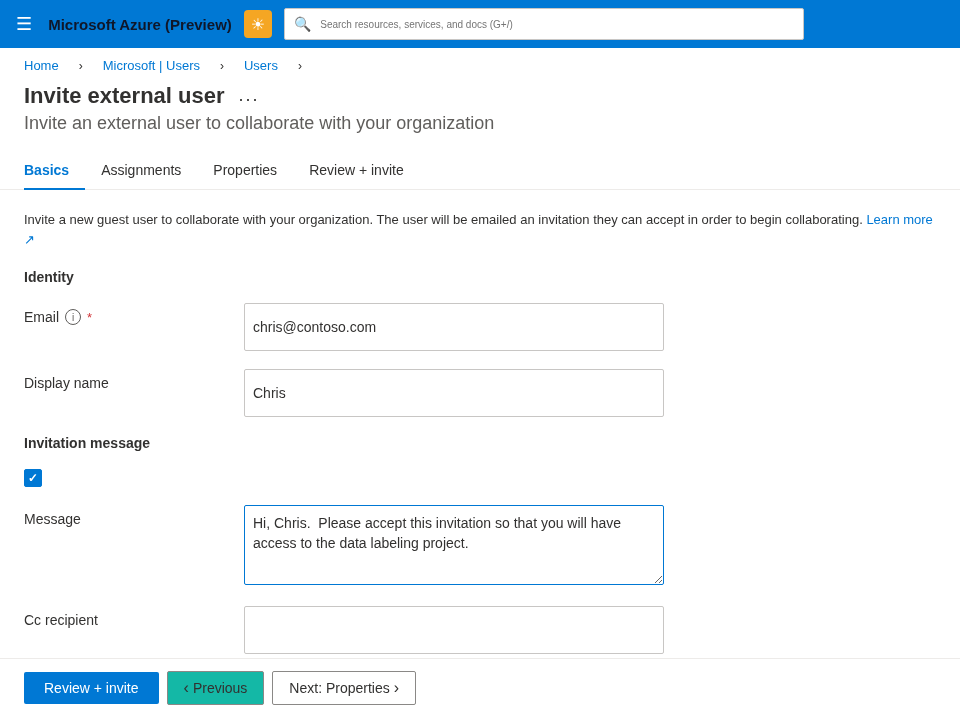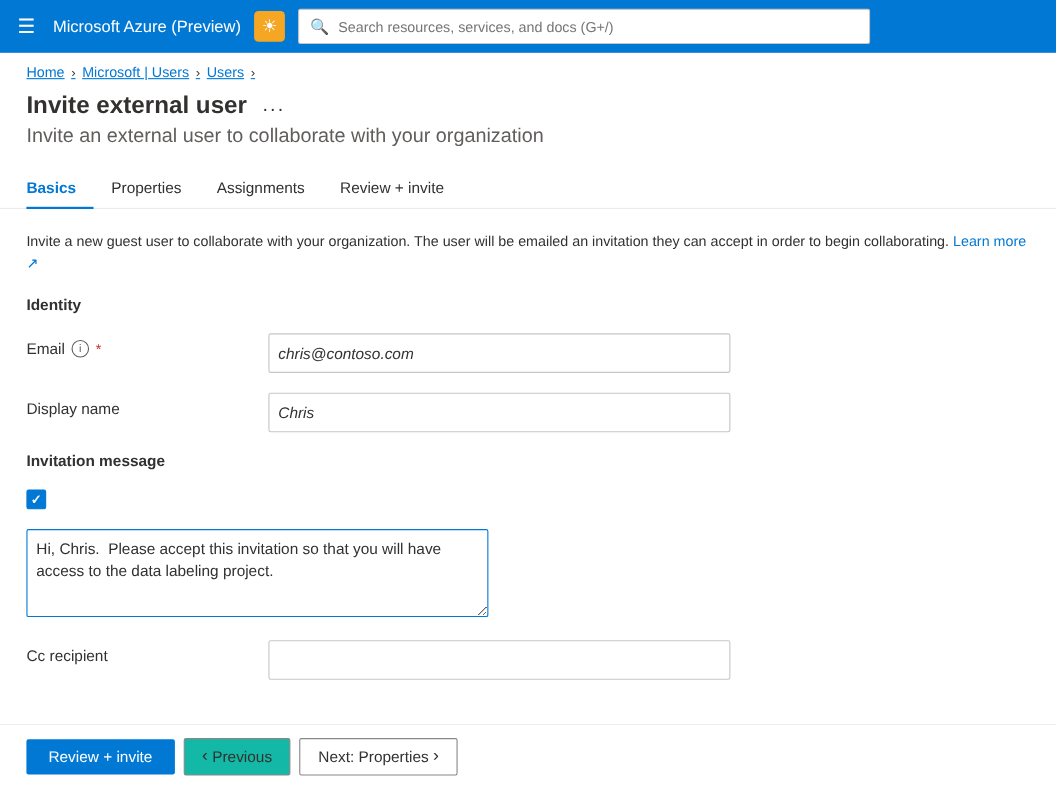--- a/index.html
+++ b/index.html
@@ -21,9 +21,9 @@
       padding: 4px;
     }
     .top-bar-title {
-      color: #ffffff;
+      color: #0f172a;
       font-size: 15px;
-      font-weight: 400;
+      font-weight: 700;
       flex: 0 0 auto;
     }
     .top-bar-icon {

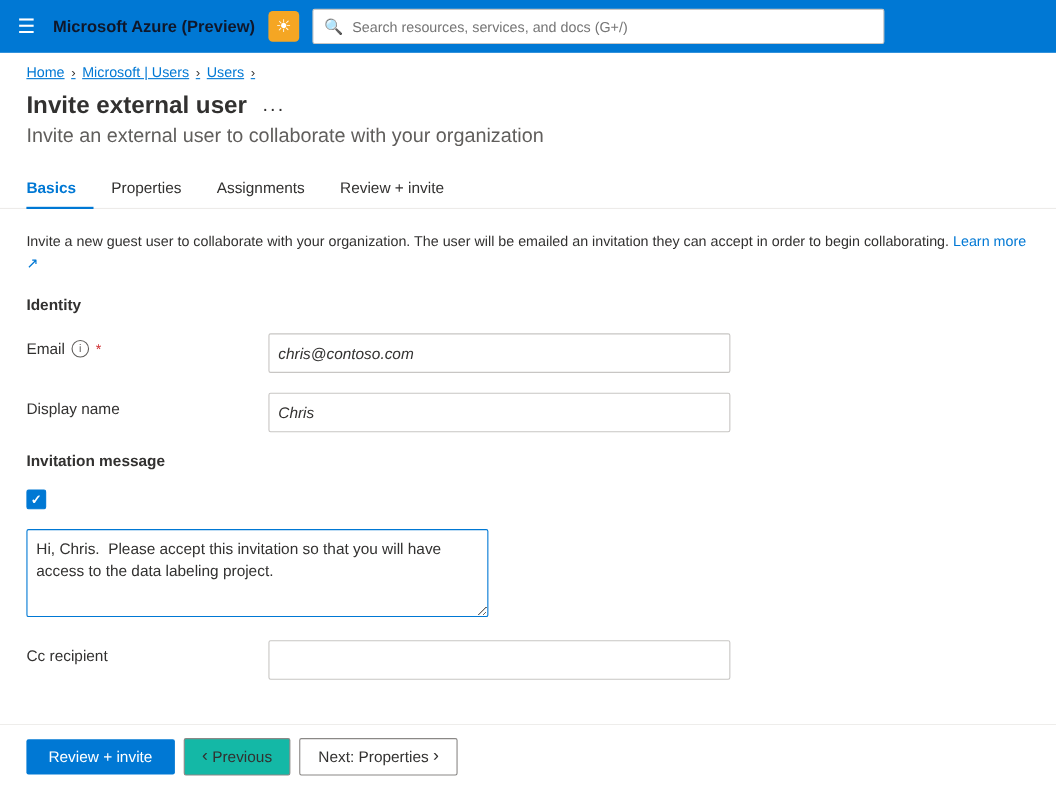--- a/index.html
+++ b/index.html
@@ -55,7 +55,7 @@
       border: none;
       outline: none;
       flex: 1;
-      font-size: 13px;
+      font-size: 10px;
       color: #ef4444;
       background: transparent;
     }

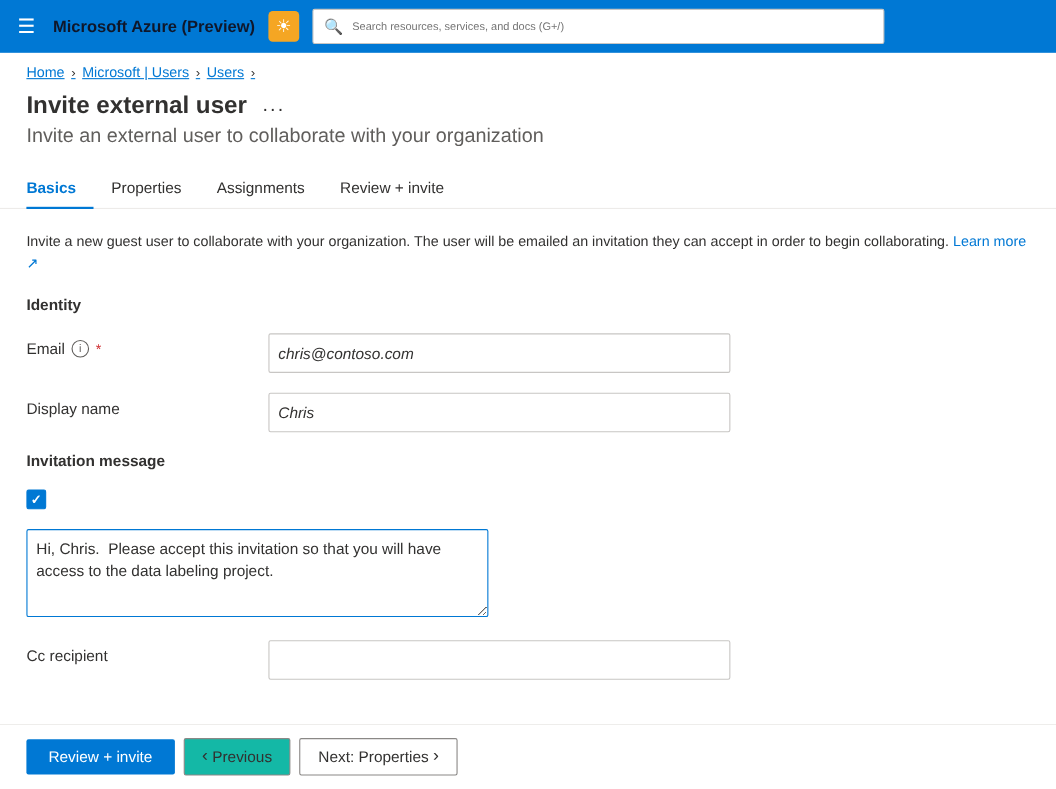--- a/index.html
+++ b/index.html
@@ -65,10 +65,9 @@
       padding: 10px 24px 6px;
       display: flex;
       align-items: center;
-      gap: 6px;
+      gap: 20px;
       font-size: 13px;
       color: #0078d4;
-      text-decoration: underline;
     }
     .breadcrumb span {
       color: #323130;

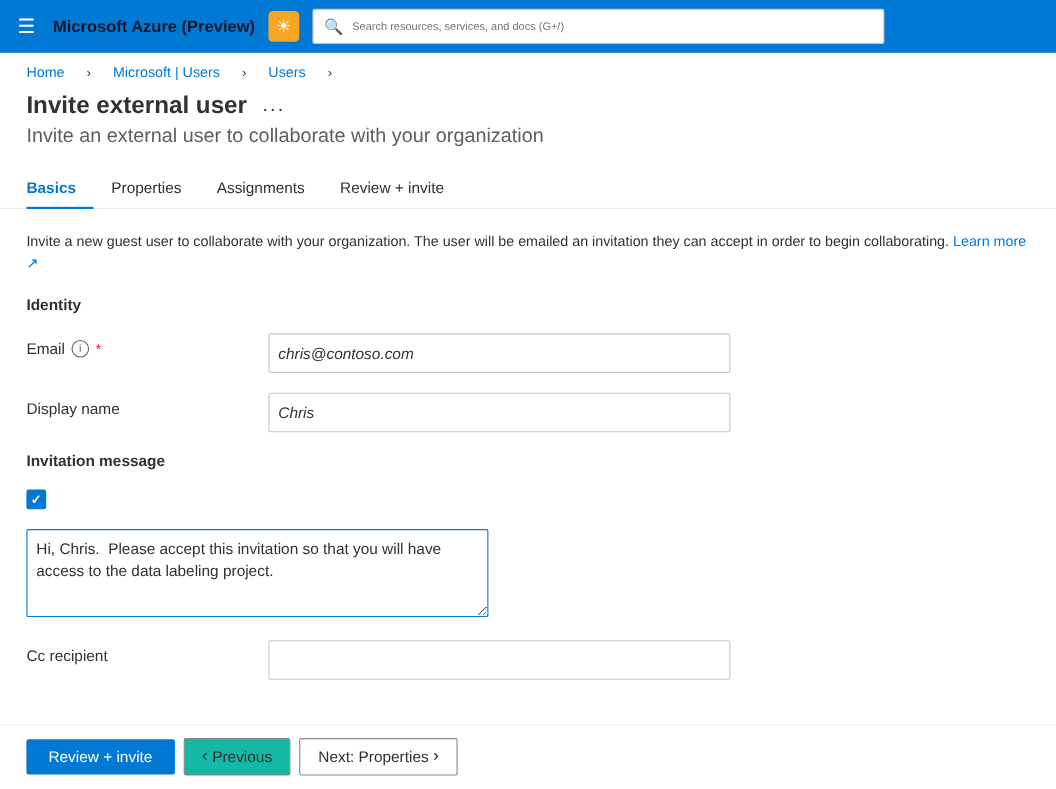--- a/index.html
+++ b/index.html
@@ -328,8 +328,8 @@
 
 <div class="tabs">
   <div class="tab active">Basics</div>
+  <div class="tab">Assignments</div>
   <div class="tab">Properties</div>
-  <div class="tab">Assignments</div>
   <div class="tab">Review + invite</div>
 </div>
 

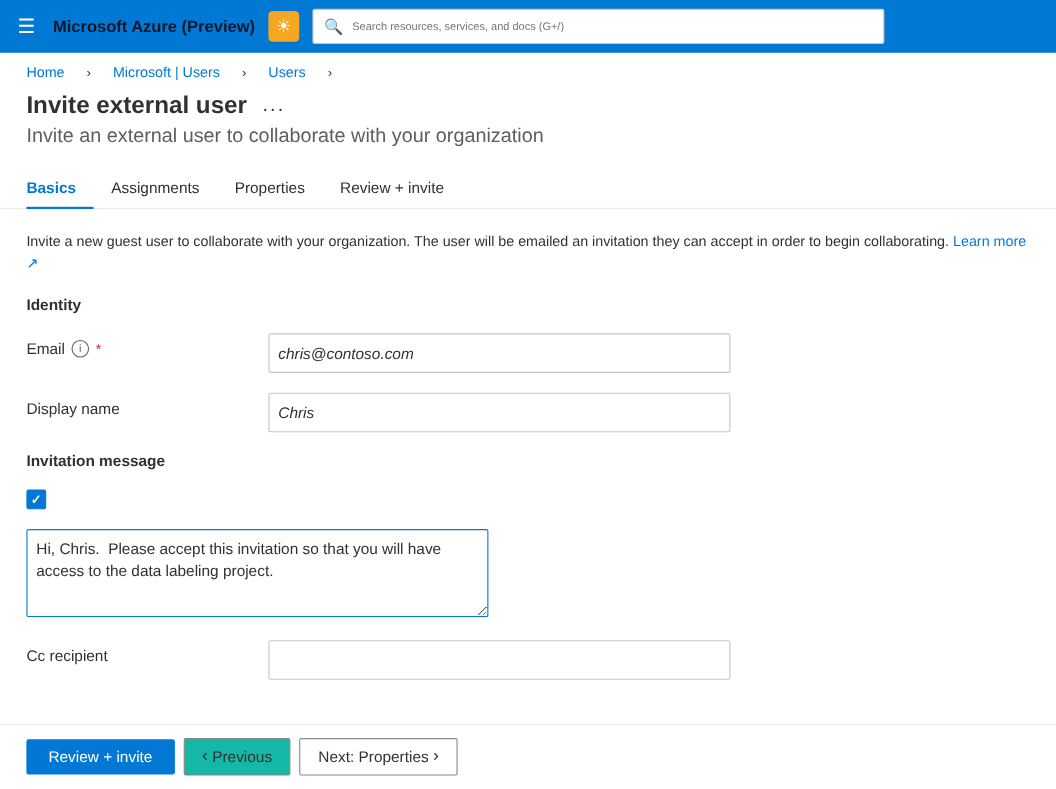--- a/index.html
+++ b/index.html
@@ -195,14 +195,13 @@
     }
     .form-control input[type="text"] {
       width: 100%;
-      height: 36px;
+      height: 48px;
       border: 1px solid #c8c6c4;
       border-radius: 2px;
       padding: 0 8px;
       font-size: 14px;
       color: #323130;
       outline: none;
-      font-style: italic;
     }
     .form-control textarea {
       width: 100%;

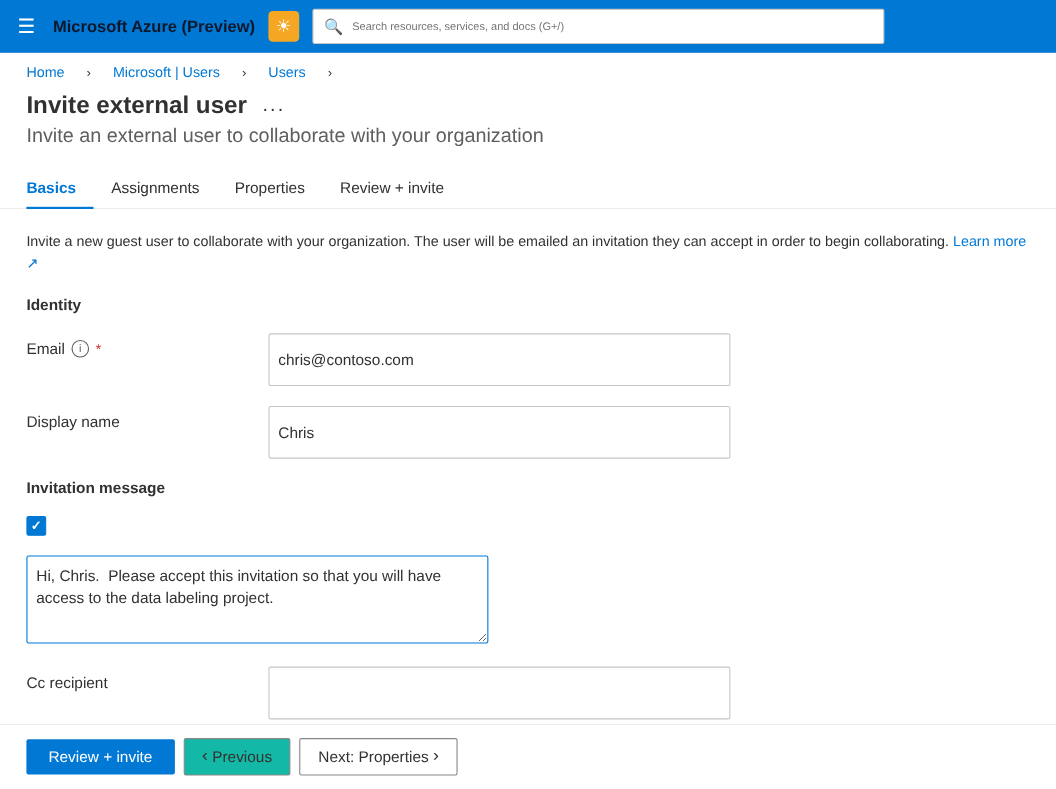--- a/index.html
+++ b/index.html
@@ -372,6 +372,9 @@
   </div>
 
   <div class="form-row">
+    <div class="form-label">
+      <span>Message</span>
+    </div>
     <div class="form-control">
       <textarea style="">Hi, Chris.  Please accept this invitation so that you will have access to the data labeling project.</textarea>
     </div>

